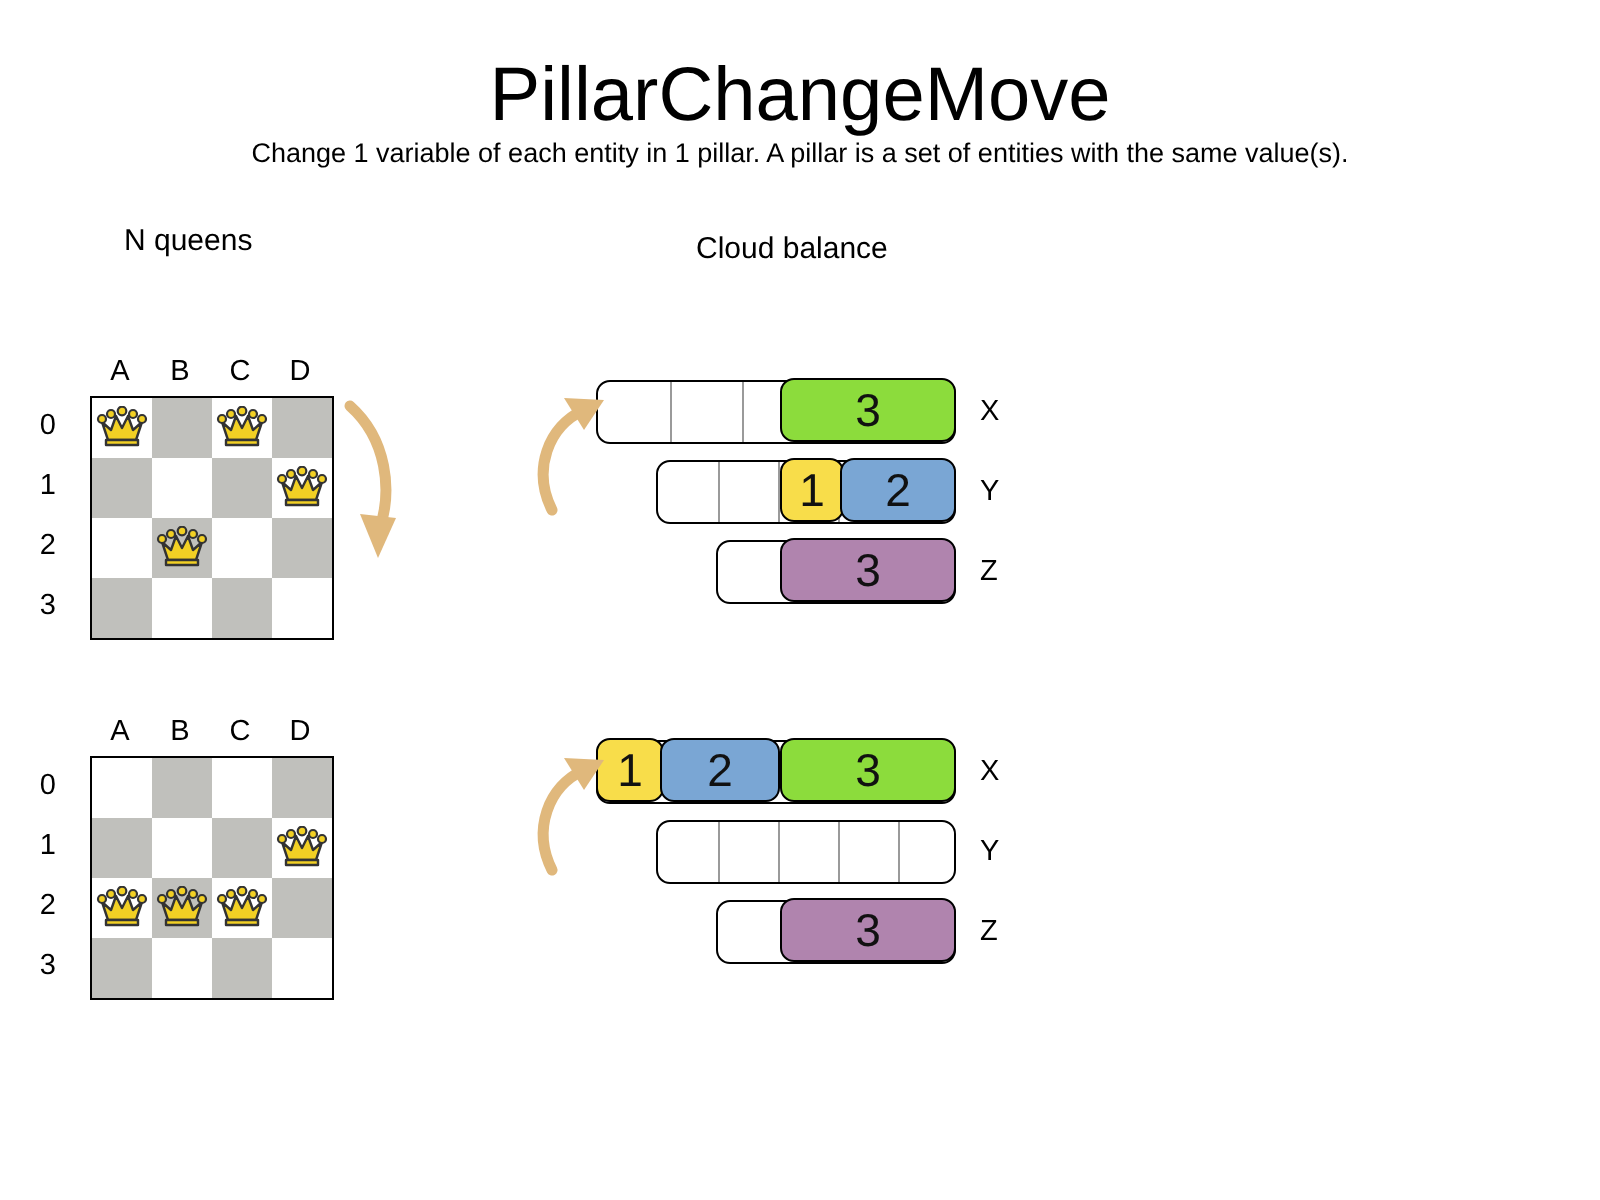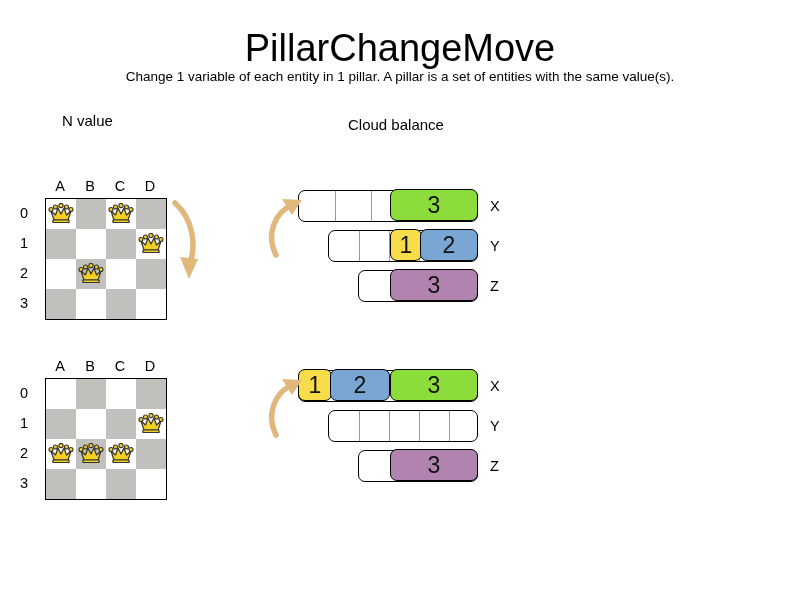--- a/index.html
+++ b/index.html
@@ -154,7 +154,7 @@
 <div id="title">PillarChangeMove</div>
 <div id="subtitle">Change 1 variable of each entity in 1 pillar. A pillar is a set of entities with the same value(s).</div>
 
-<div class="section-heading" id="heading-nqueens">N value</div>
+<div class="section-heading" id="heading-nqueens">N queens</div>
 <div class="section-heading" id="heading-cloud">Cloud balance</div>
 
 <div class="board-wrap" id="board-wrap-top">

